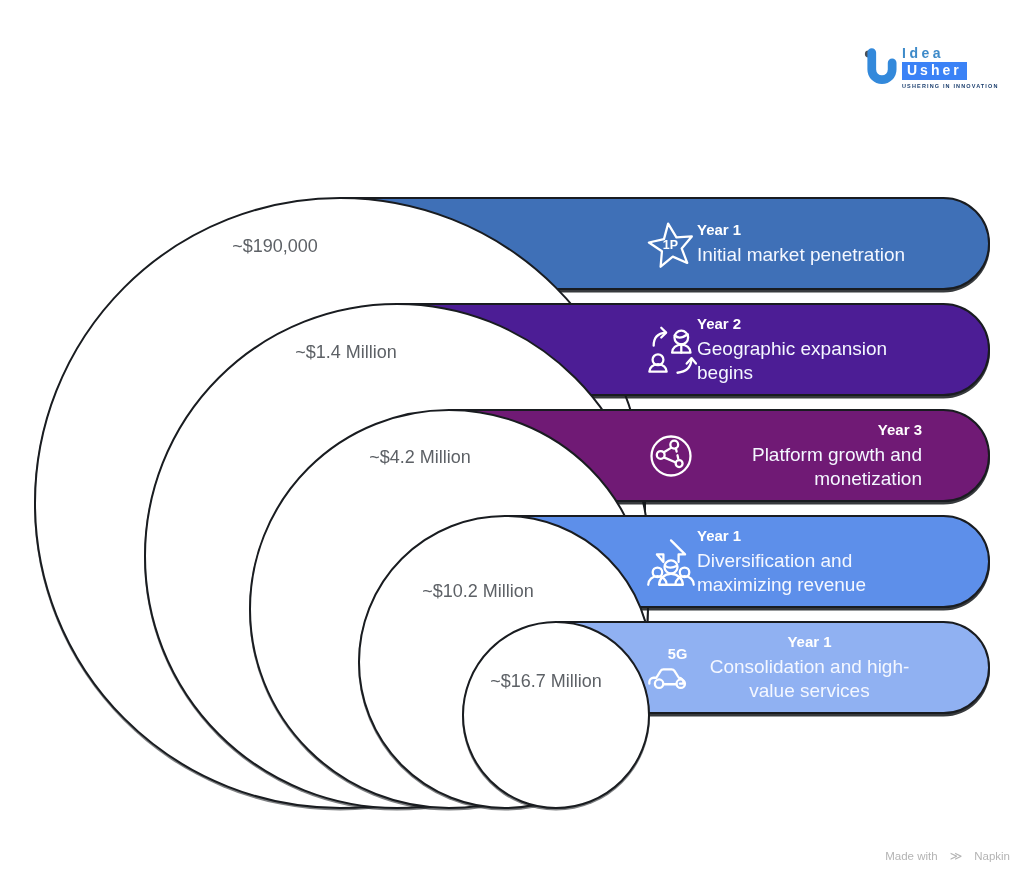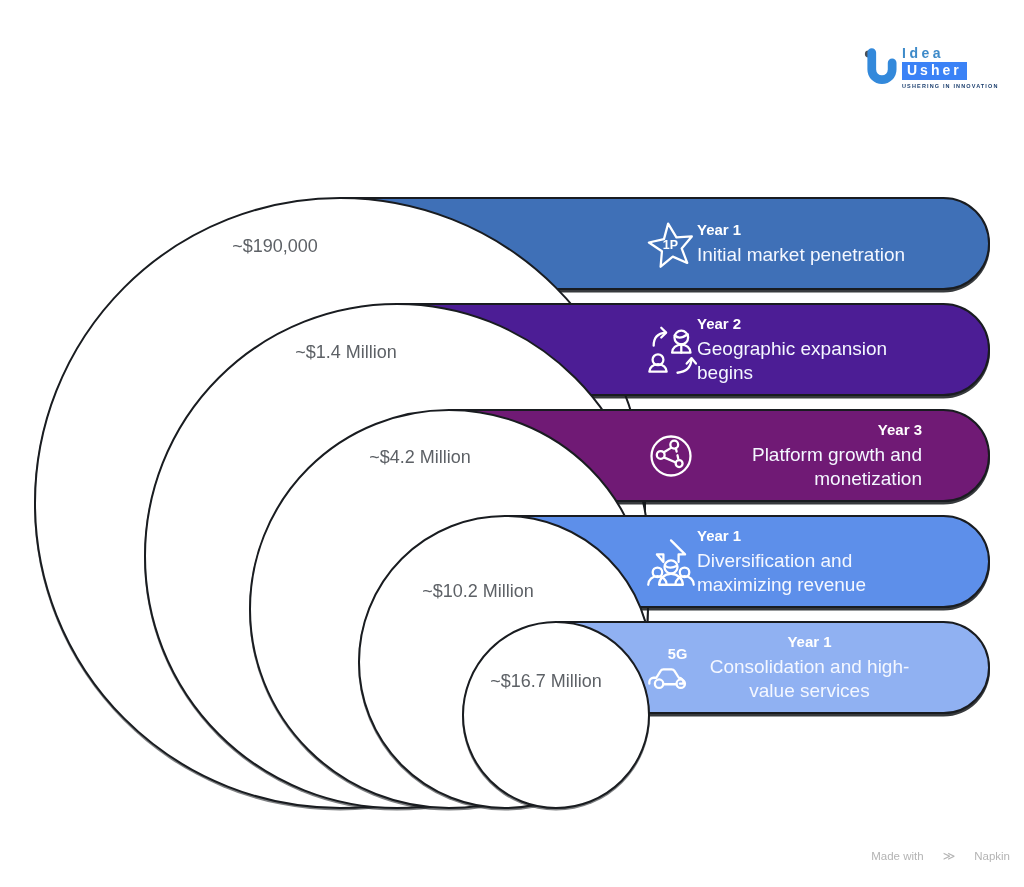--- a/index.html
+++ b/index.html
@@ -68,7 +68,7 @@
 
   
   .footer {
-    position:absolute; top:850px; right:14px; z-index:12; display:flex; align-items:flex-end; gap:19px;
+    position:absolute; top:850px; right:14px; z-index:12; display:flex; align-items:flex-end; gap:12px;
     color:#b4b4b4; font-size:11.5px;
   }
   .napkin-glyph { font-size:12px; line-height:1; }

